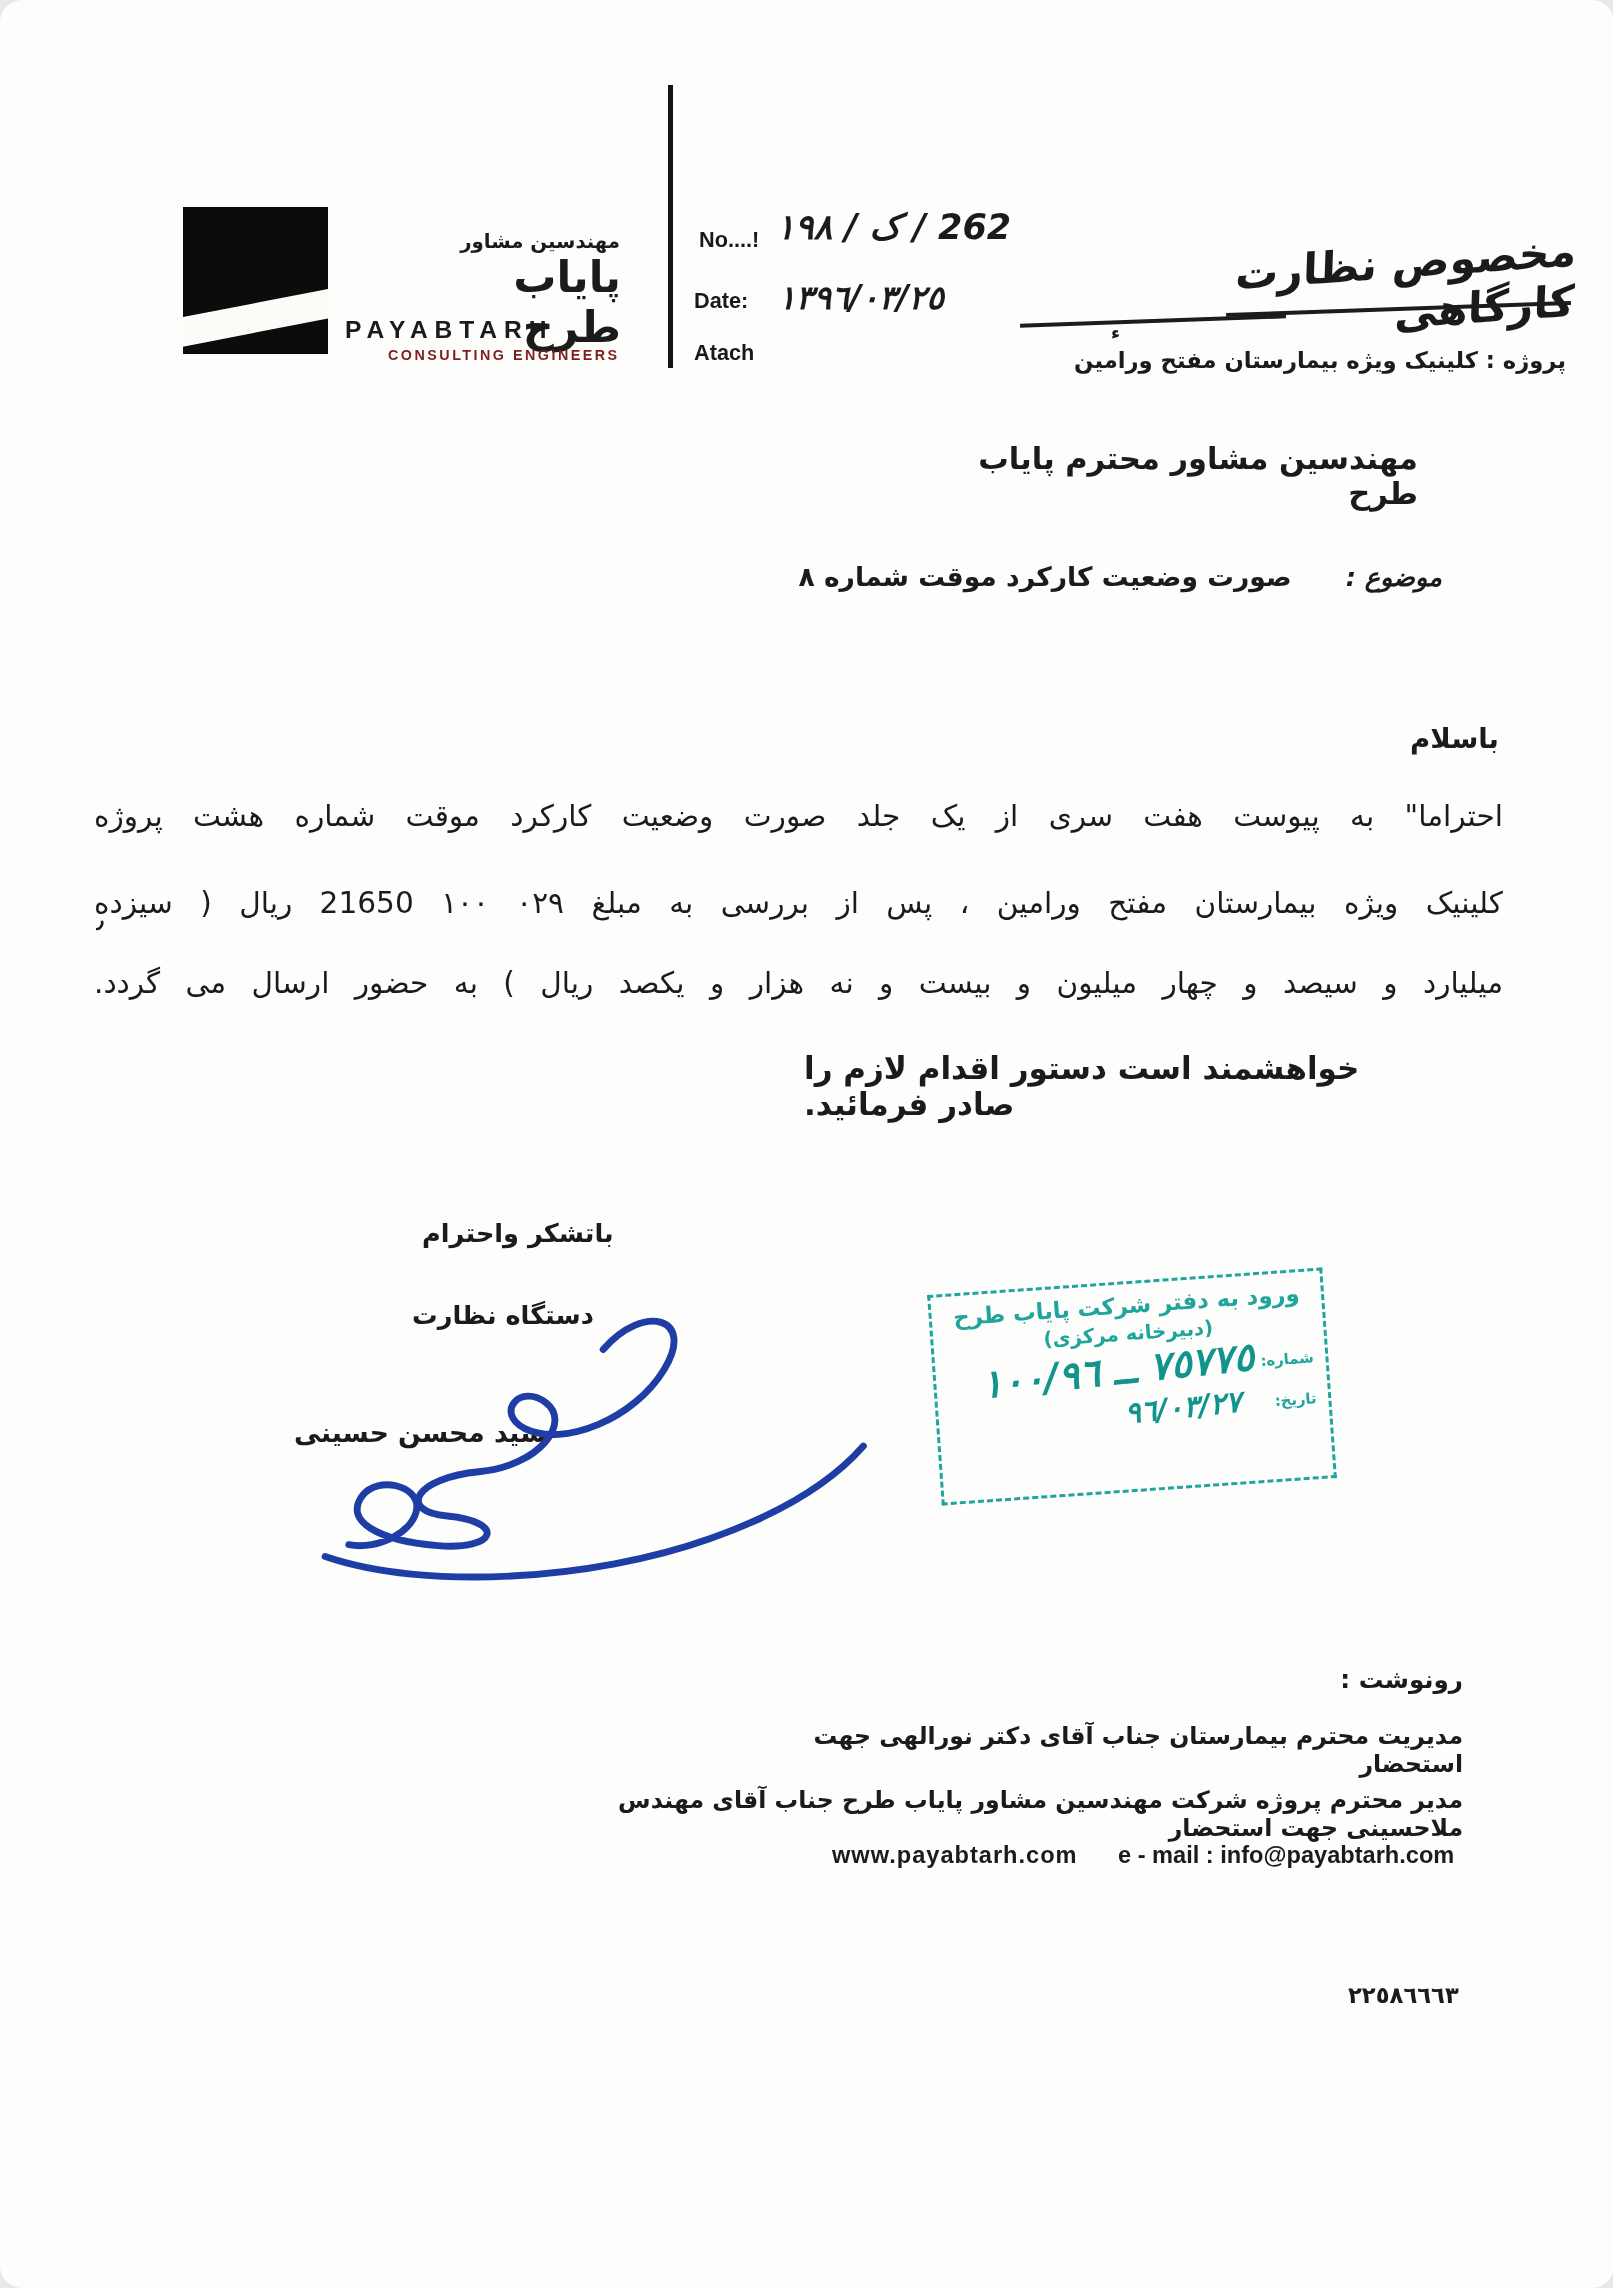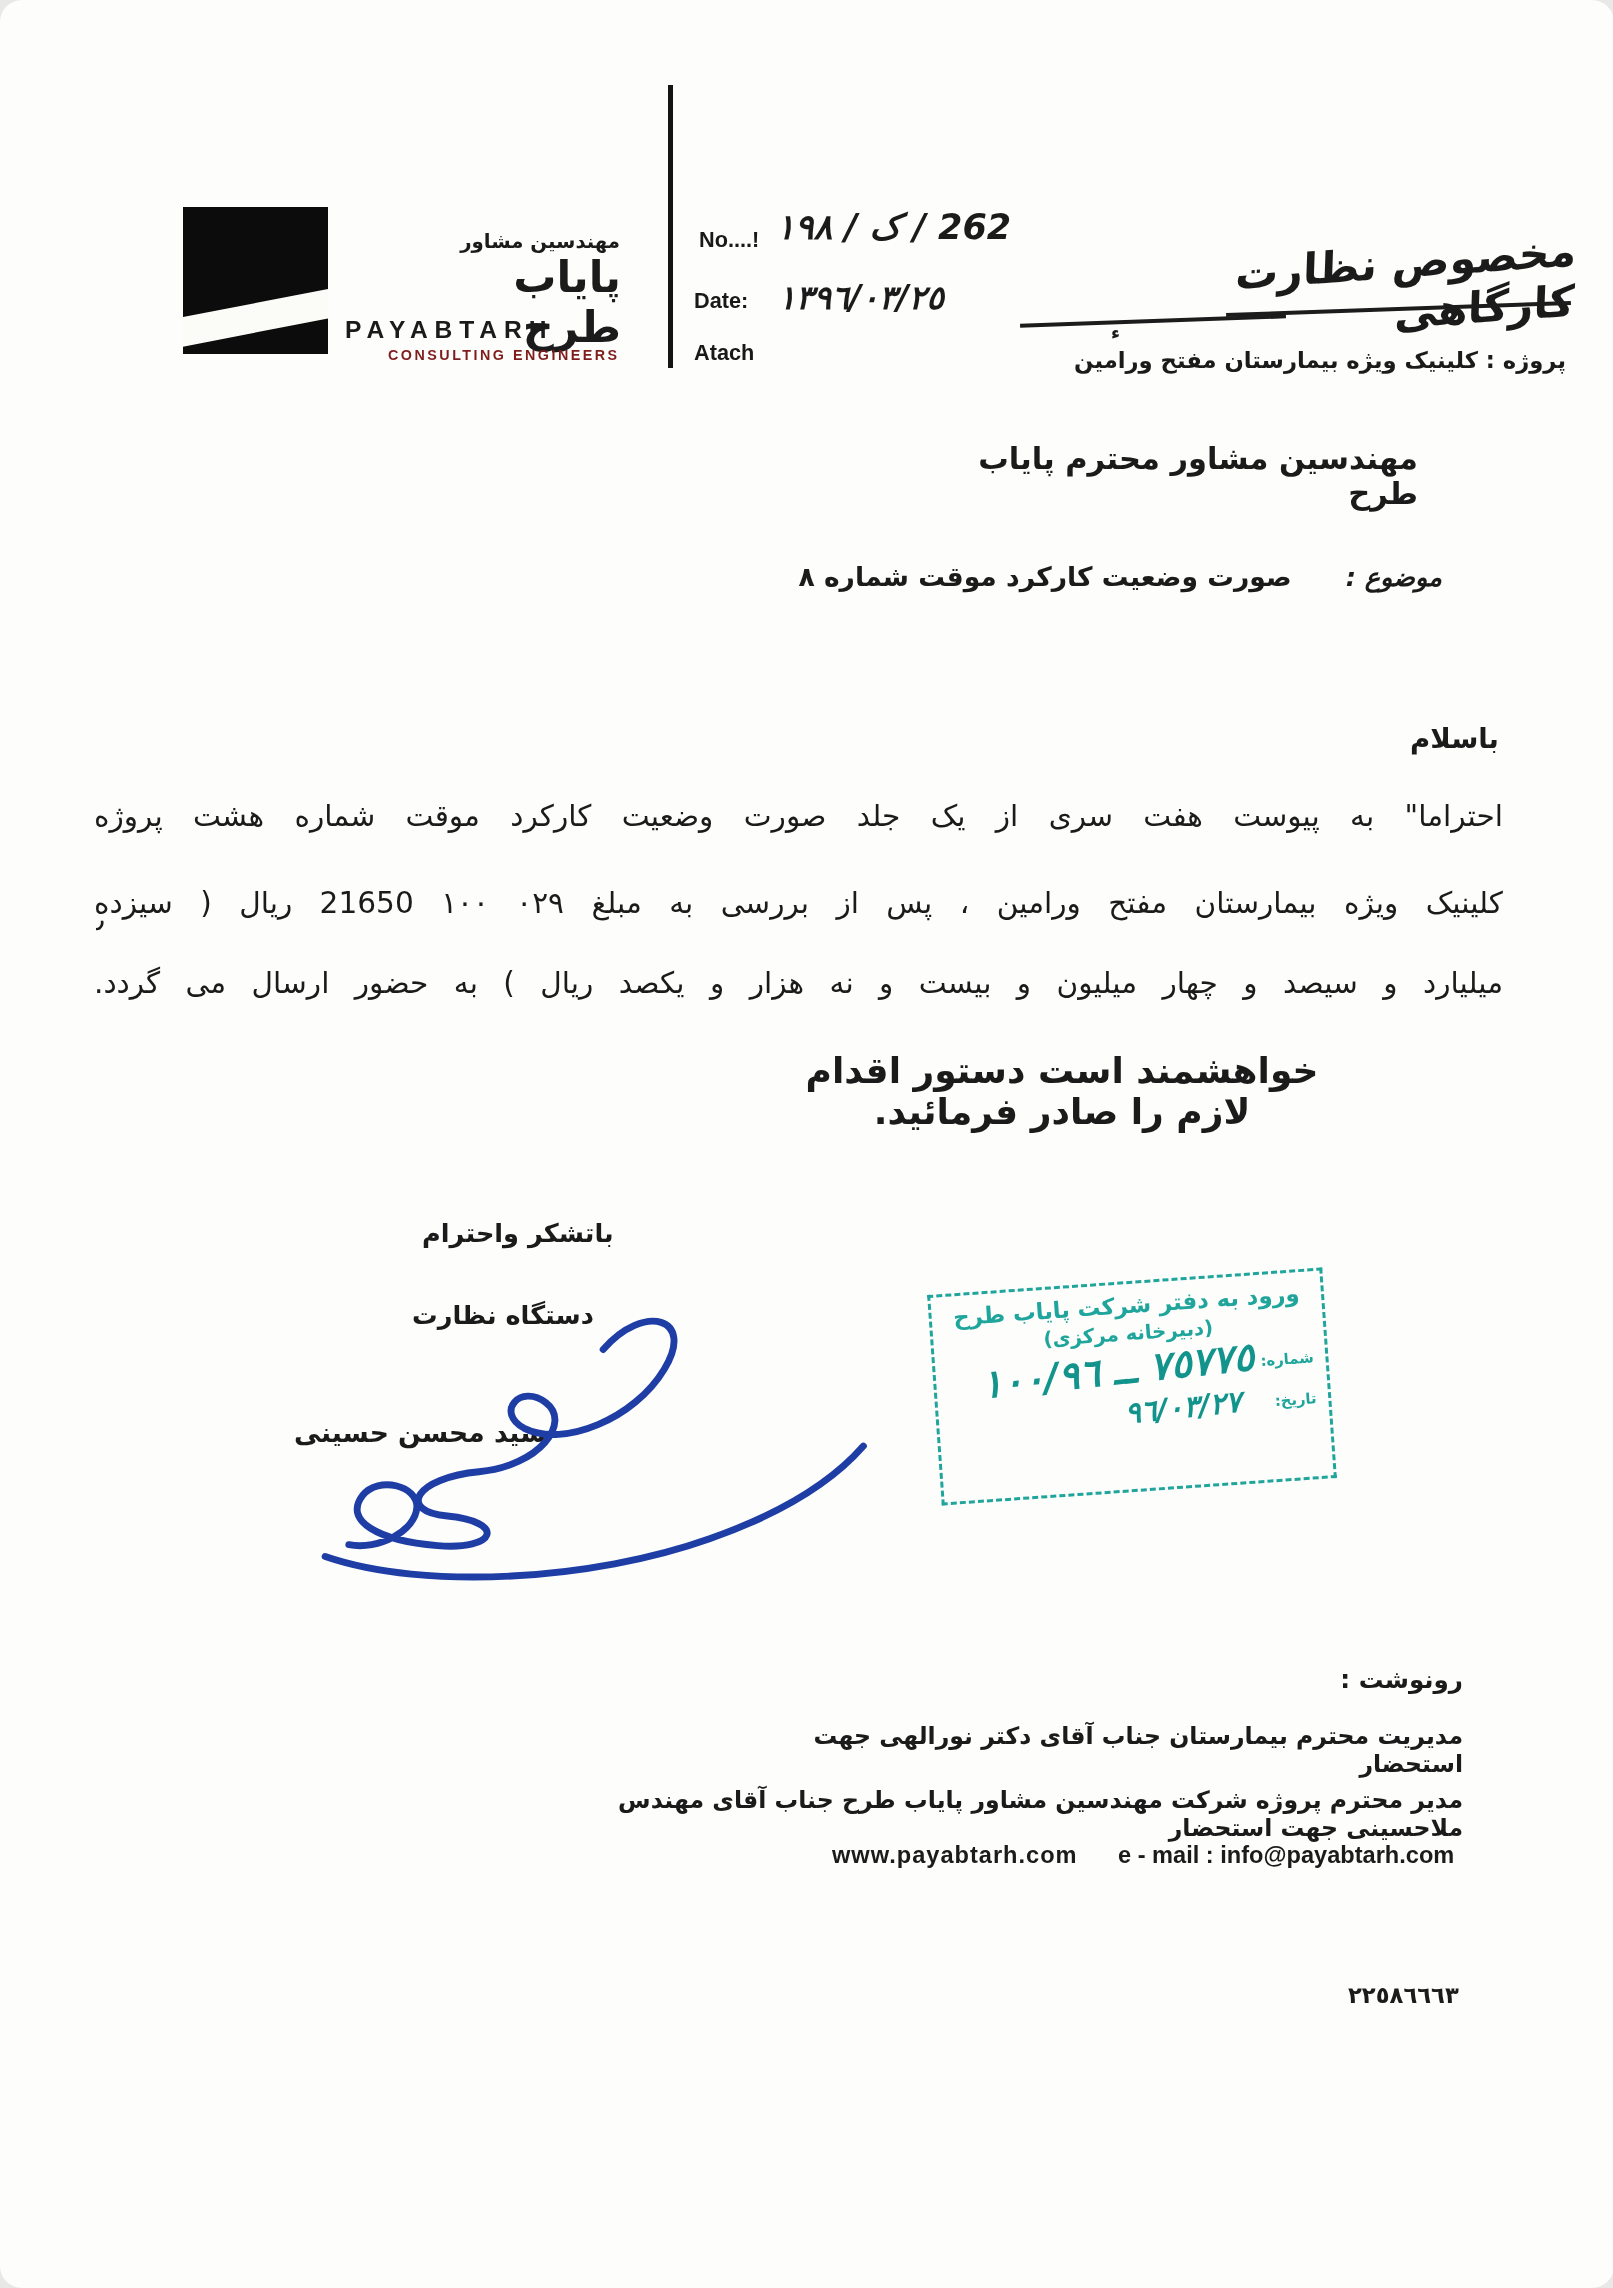--- a/index.html
+++ b/index.html
@@ -52,7 +52,7 @@
   .bl2{top:885px;}
   .bl3{top:965px;}
   .stray-dot{left:96px;top:908px;font-size:21.7px;font-weight:bold;}
-  .request-line{left:774px;top:1050px;width:576px;text-align:center;font-size:36px;font-weight:700;}
+  .request-line{left:804px;top:1050px;width:576px;text-align:left;font-size:31px;font-weight:700;}
 
   .closing{left:422px;top:1218px;font-size:25.6px;font-weight:600;}
   .signer-org{left:412px;top:1300px;font-size:25.6px;font-weight:600;}

